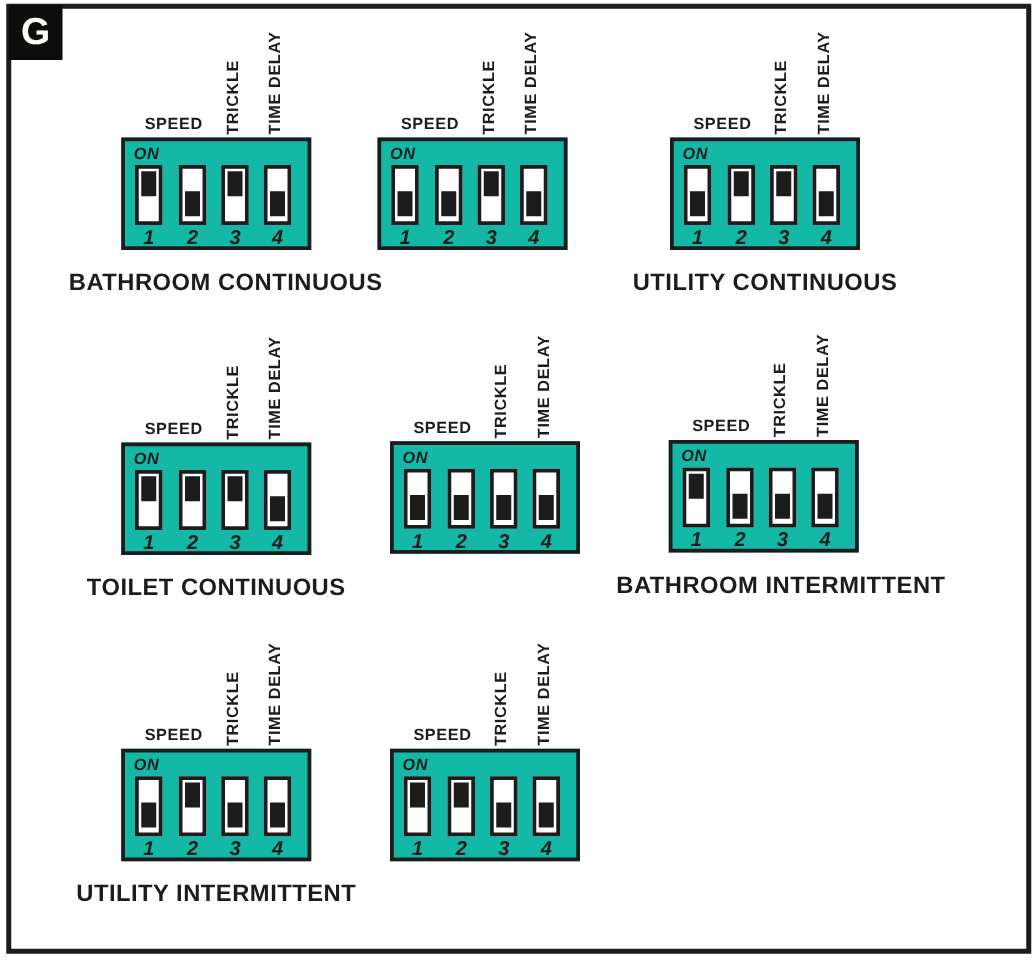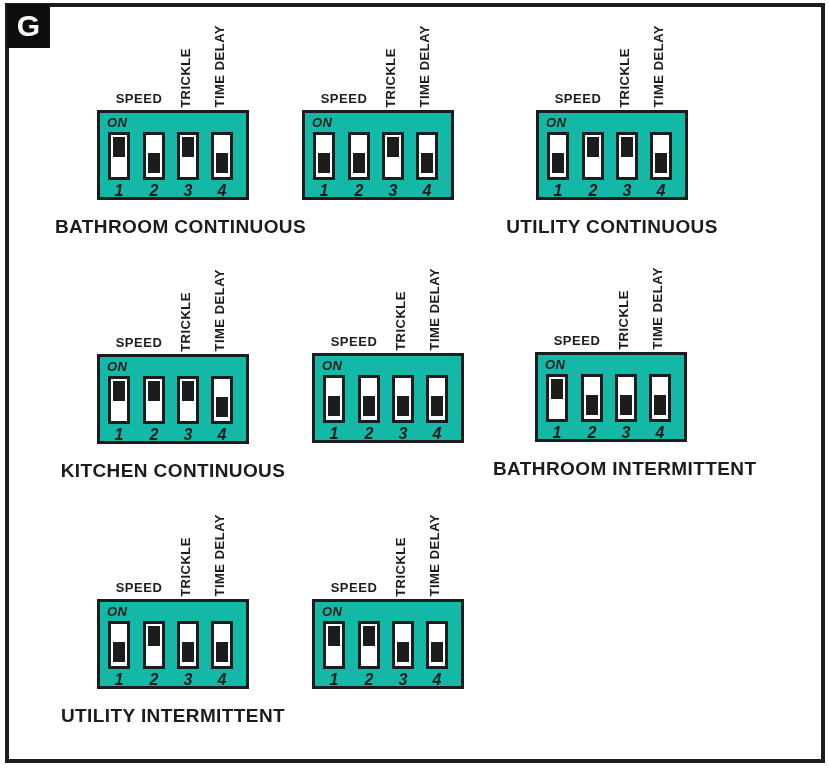--- a/index.html
+++ b/index.html
@@ -236,7 +236,7 @@
       <div class="num n3">3</div>
       <div class="num n4">4</div>
     </div>
-    <div class="caption">KITCHEN CONTINUOUS</div>
+    <div class="caption">TOILET CONTINUOUS</div>
   </div>
 
   <div class="panel pos-r1c1">

